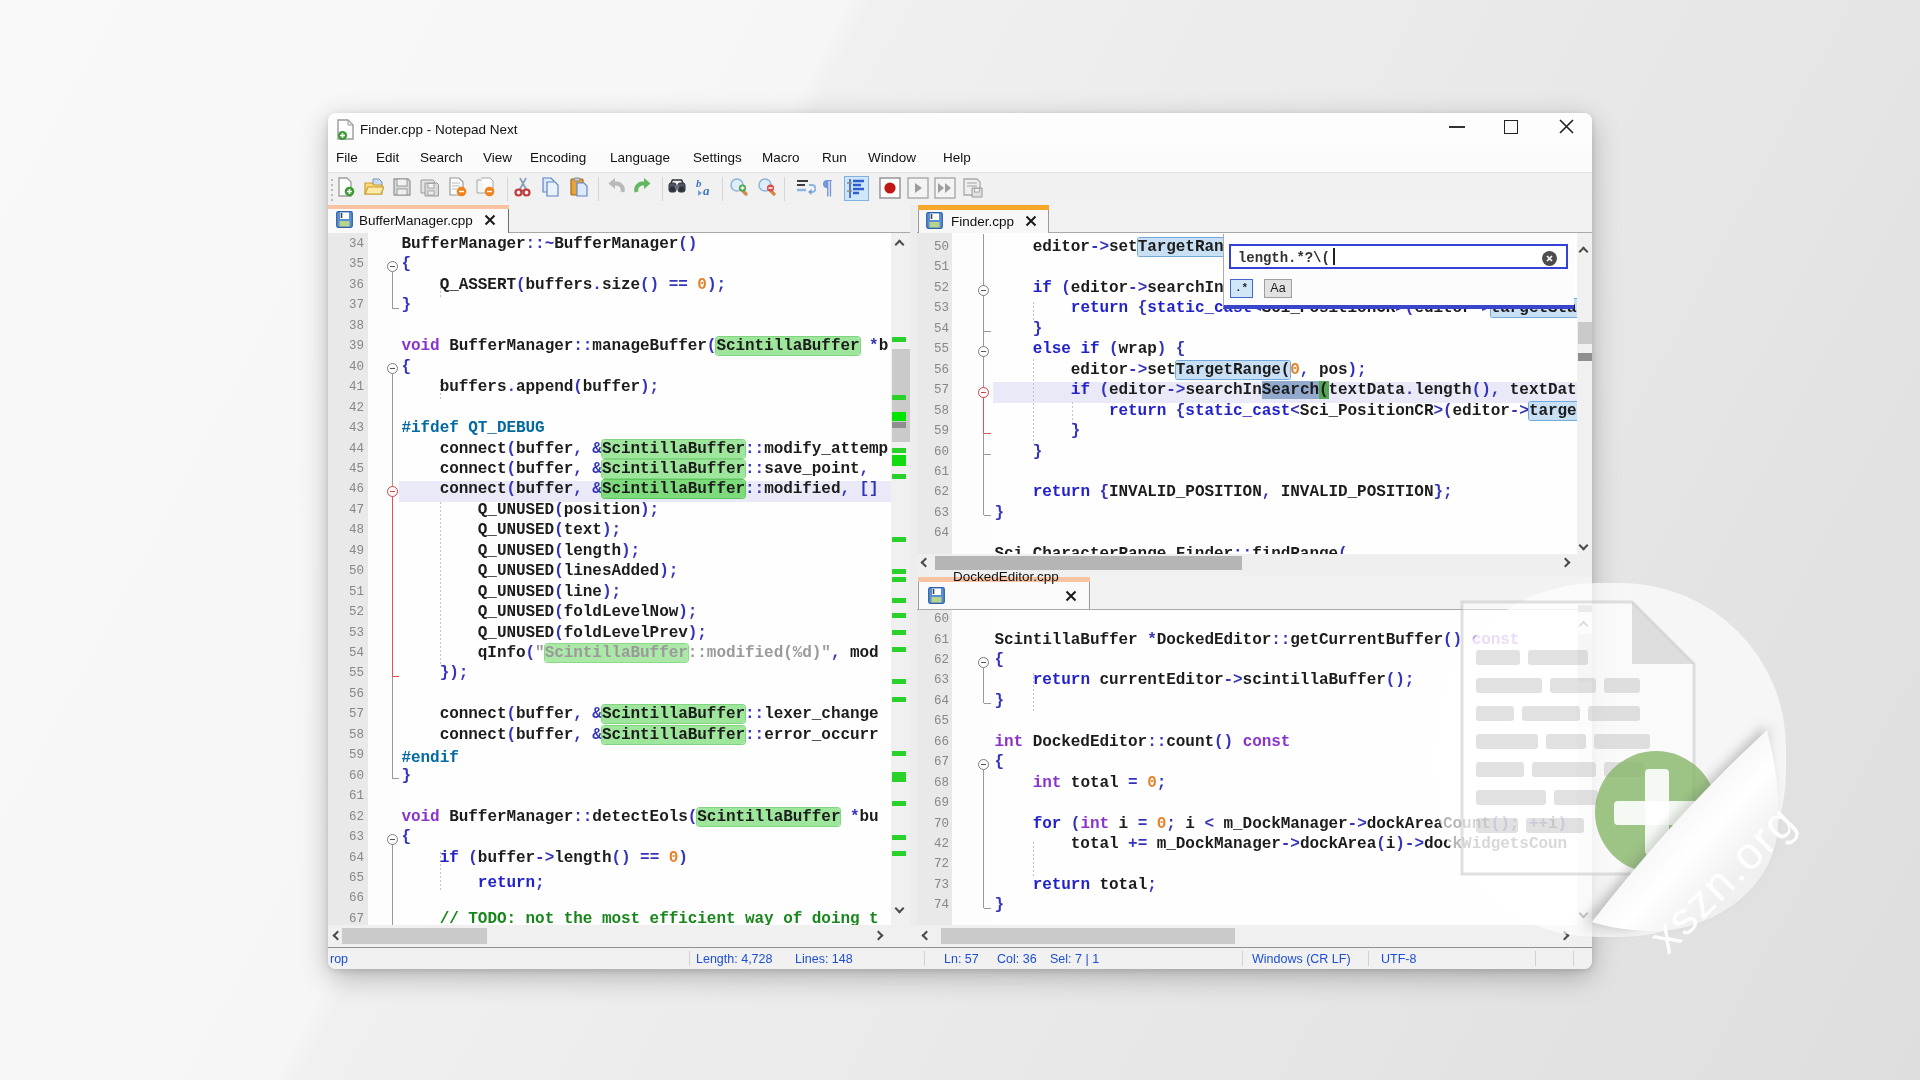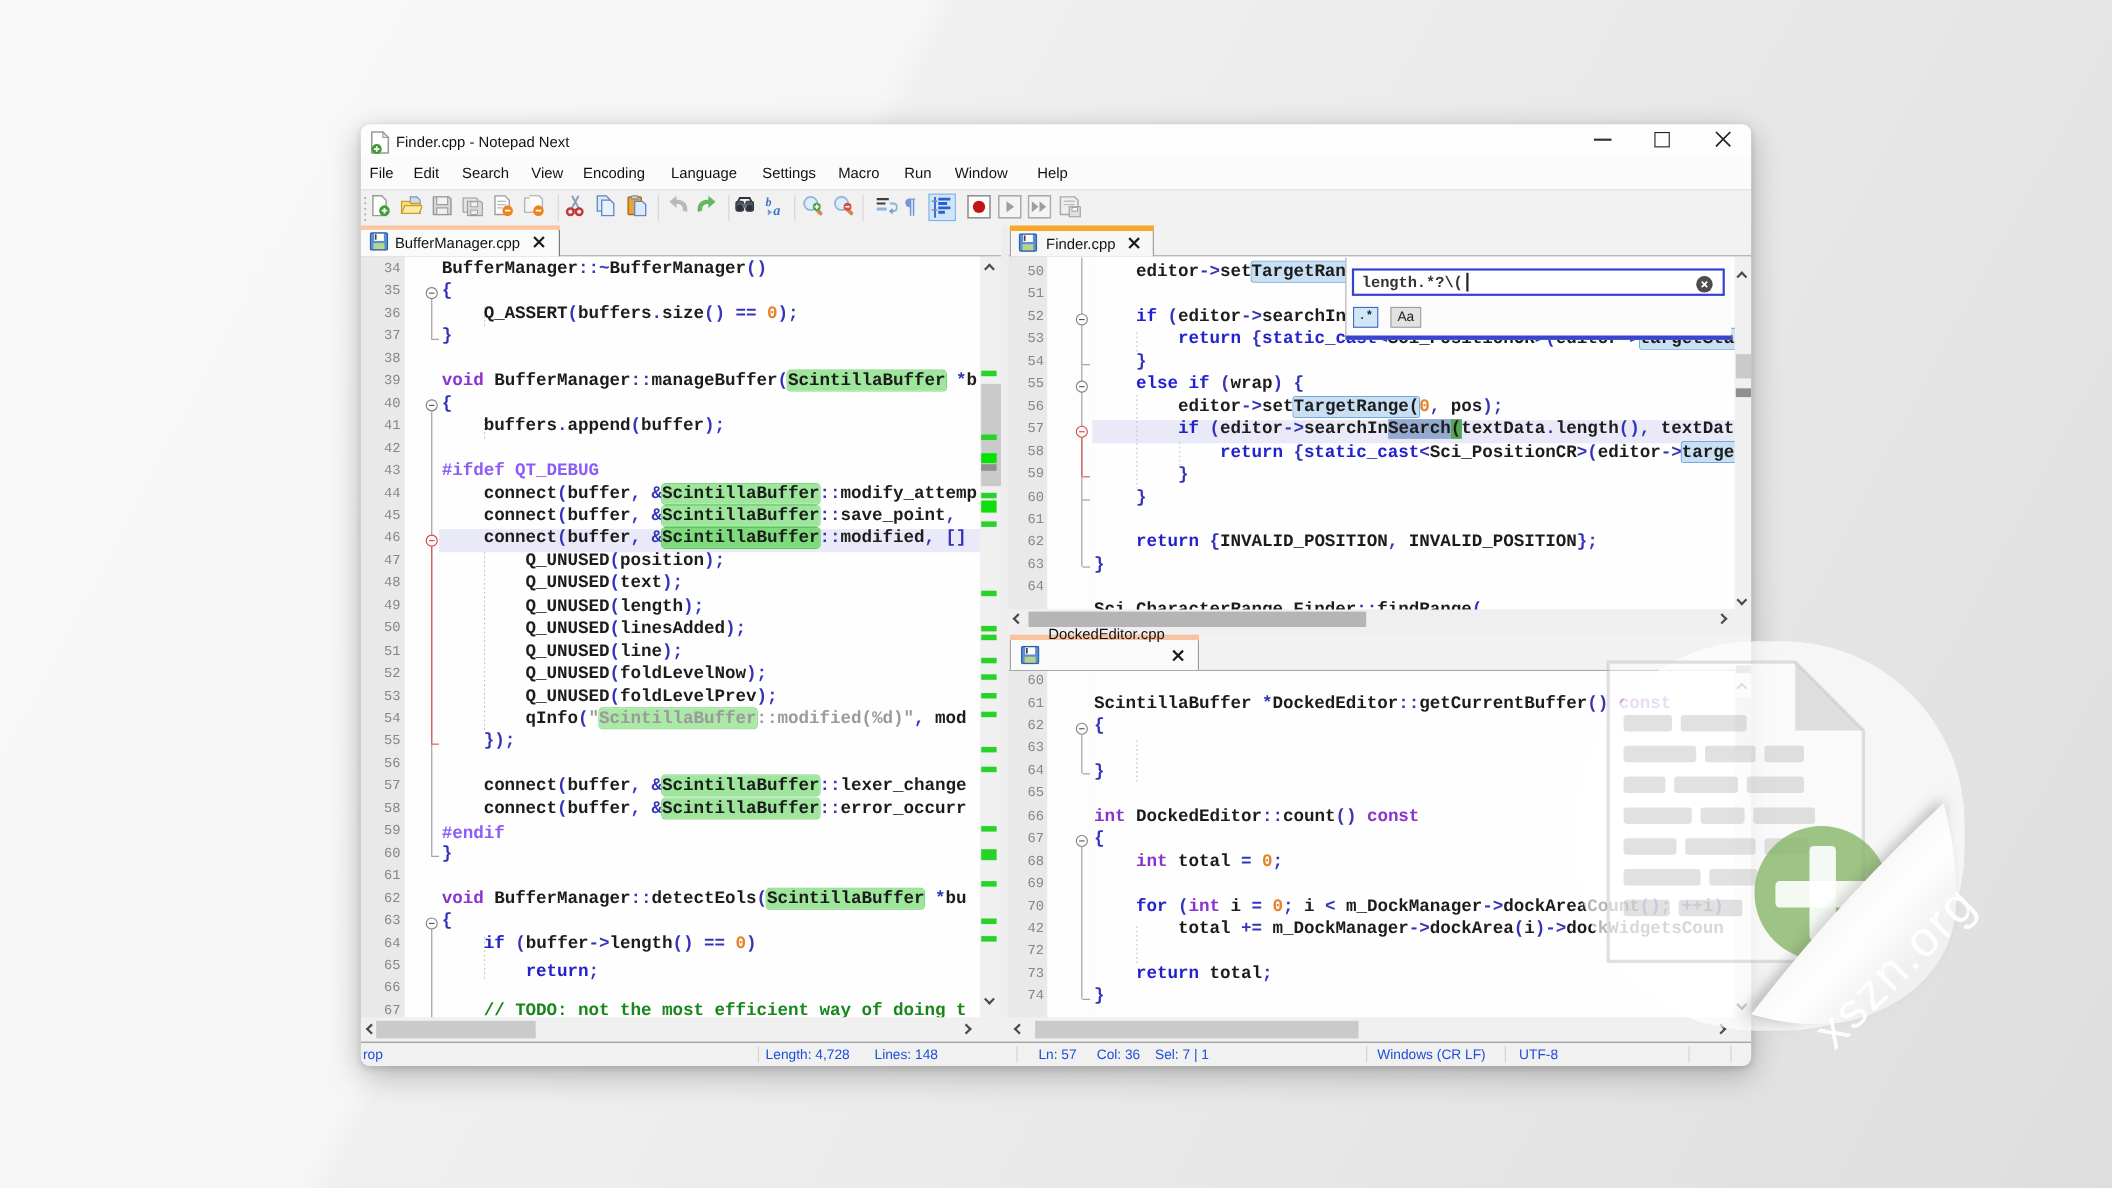--- a/index.html
+++ b/index.html
@@ -13,7 +13,7 @@
         letter-spacing:-0.06px;white-space:pre;position:absolute;color:#1c1c1c;height:20.45px;margin-top:-2px;}
   .num{font-family:"Liberation Mono",monospace;font-size:12.5px;color:#878787;position:absolute;
        text-align:right;width:30px;line-height:20.45px;height:20.45px;margin-top:-2px;}
-  .o{color:#3434bb}.k{color:#2222cc}.t{color:#8a33cc}.n{color:#e8822a}.p{color:#8b5cf6}
+  .o{color:#3434bb}.k{color:#2222cc}.t{color:#8a33cc}.n{color:#e8822a}.p{color:#0369a1}
   .c{color:#18871b}.s{color:#9a9a9a}
   .hg{background:#9fe69d;border-radius:3px;box-shadow:0 0 0 1px #82d580}
   .hg2{background:#7edb7c;border-radius:3px;box-shadow:0 0 0 1px #5cc65a}

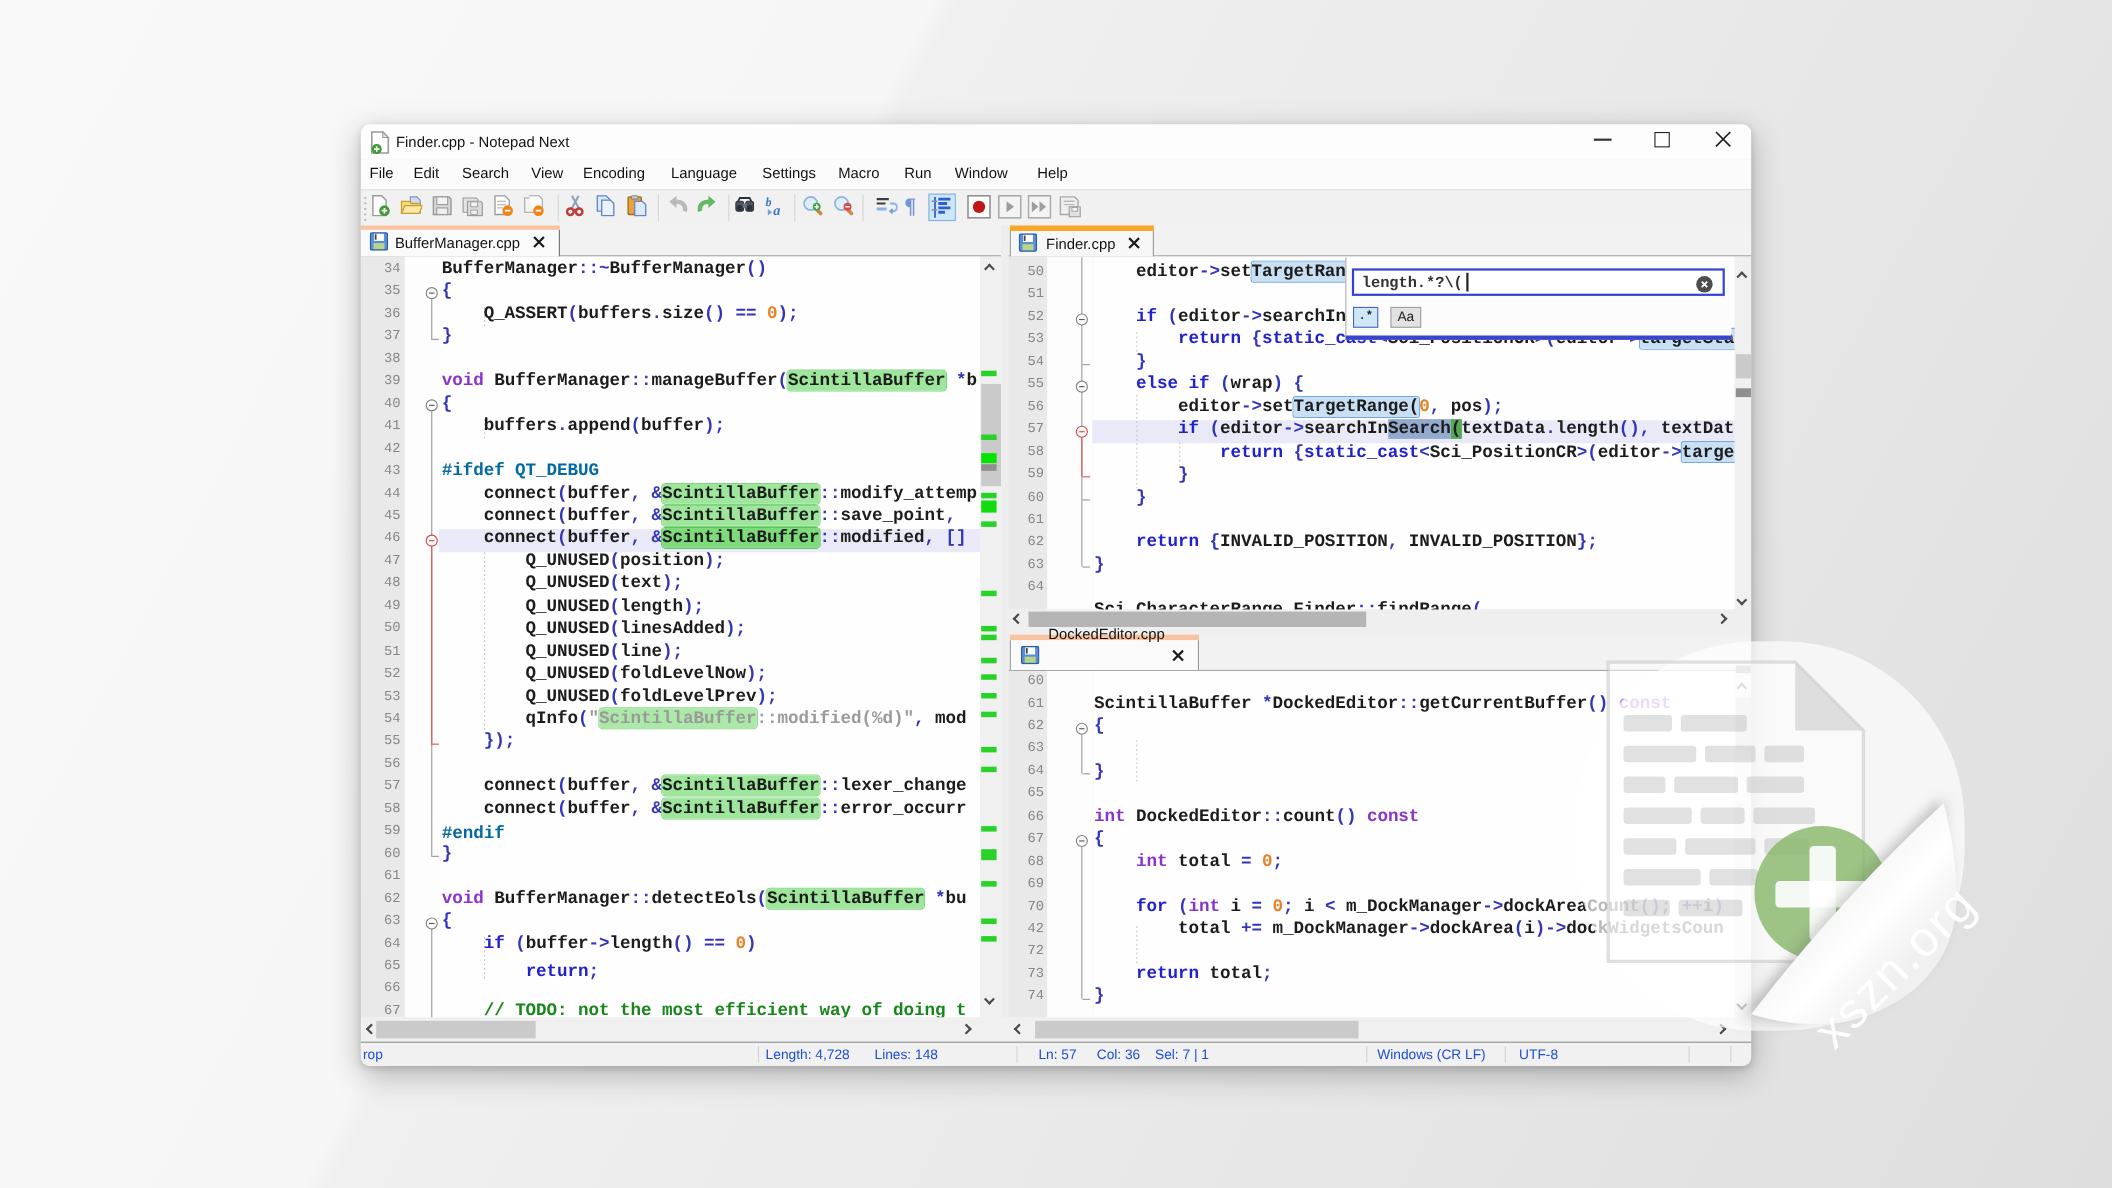--- a/index.html
+++ b/index.html
@@ -480,6 +480,7 @@
     <div class="abs" style="left:666.5px;top:405px;width:582.5px;height:315px;overflow:hidden;">
       <div class="mono" style="top:21.5px;">ScintillaBuffer <span class="o">*</span>DockedEditor<span class="o">::</span>getCurrentBuffer<span class="o">()</span> <span class="t">const</span></div>
       <div class="mono" style="top:41.9px;"><span class="o">{</span></div>
+      <div class="mono" style="top:62.4px;">    <span class="k">return</span> currentEditor<span class="o">-&gt;</span>scintillaBuffer<span class="o">();</span></div>
       <div class="mono" style="top:82.8px;"><span class="o">}</span></div>
       <div class="mono" style="top:123.7px;"><span class="t">int</span> DockedEditor<span class="o">::</span>count<span class="o">()</span> <span class="t">const</span></div>
       <div class="mono" style="top:144.2px;"><span class="o">{</span></div>

